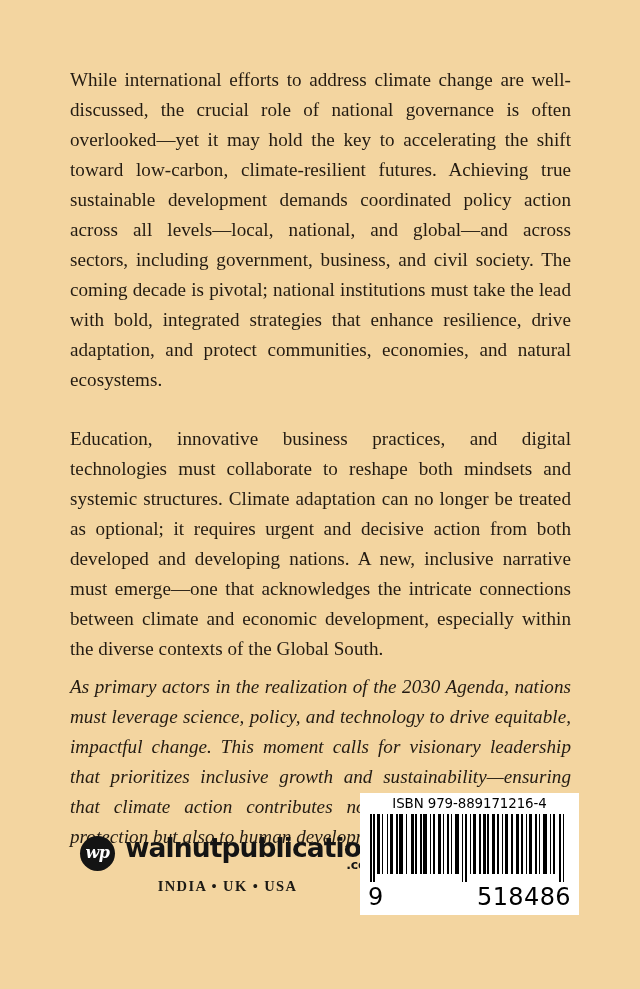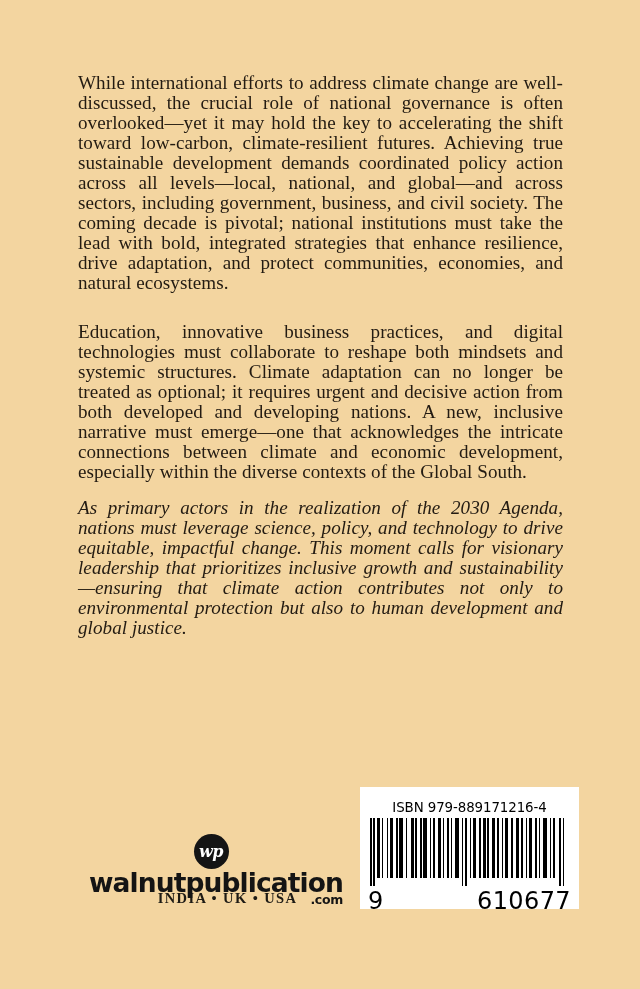--- a/index.html
+++ b/index.html
@@ -31,9 +31,9 @@
   }
 
   .para {
-    margin: 16px;
+    margin: 8px;
     font-size: 19.1px;
-    line-height: 20px;
+    line-height: 30px;
     color: #231b12;
     text-align: justify;
     text-justify: inter-word;

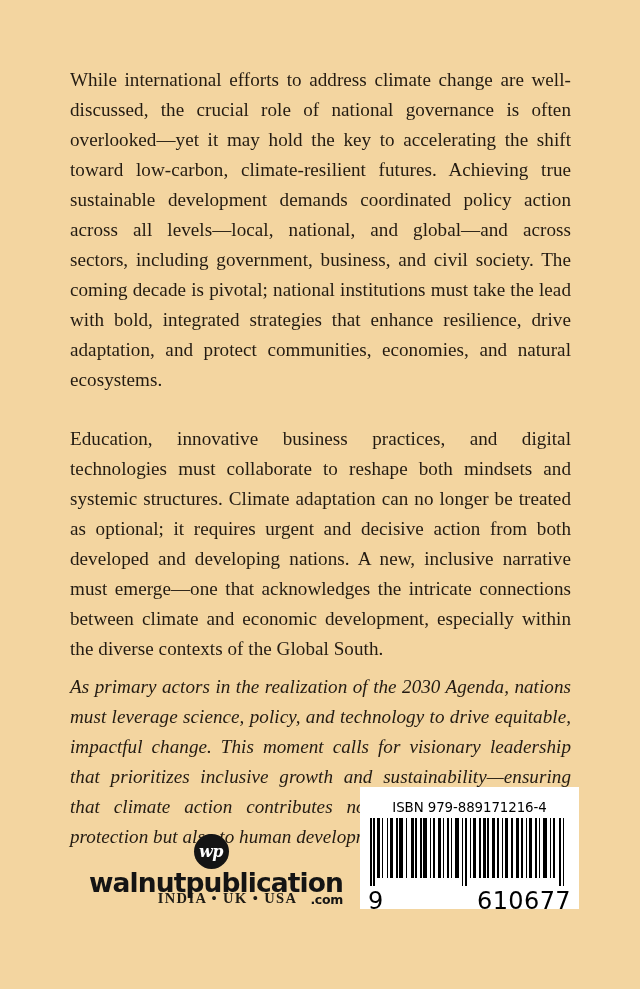--- a/index.html
+++ b/index.html
@@ -140,12 +140,12 @@
   #barcode-panel {
     position: absolute;
     left: 360px;
-    top: 7px;
+    top: 13px;
     width: 219px;
     height: 122px;
     background: #ffffff;
     box-sizing: border-box;
-    padding: 13px 0 0 0;
+    padding: 3px 0 0 0;
   }
 
   #isbn-text {

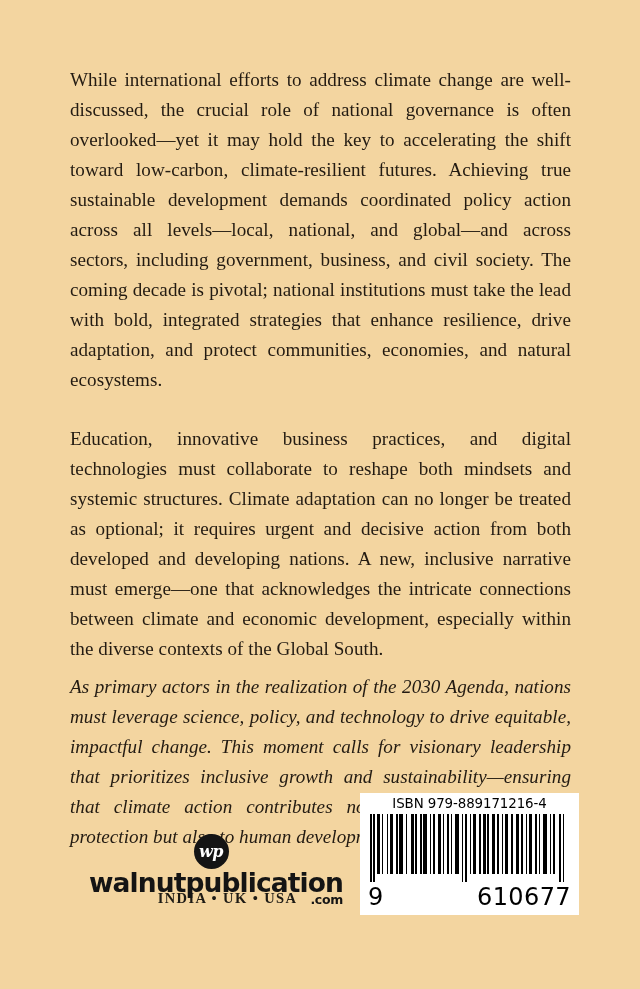--- a/index.html
+++ b/index.html
@@ -69,7 +69,6 @@
     display: flex;
     align-items: center;
     height: 38px;
-    flex-direction: column;
   }
 
   #logo-mark {

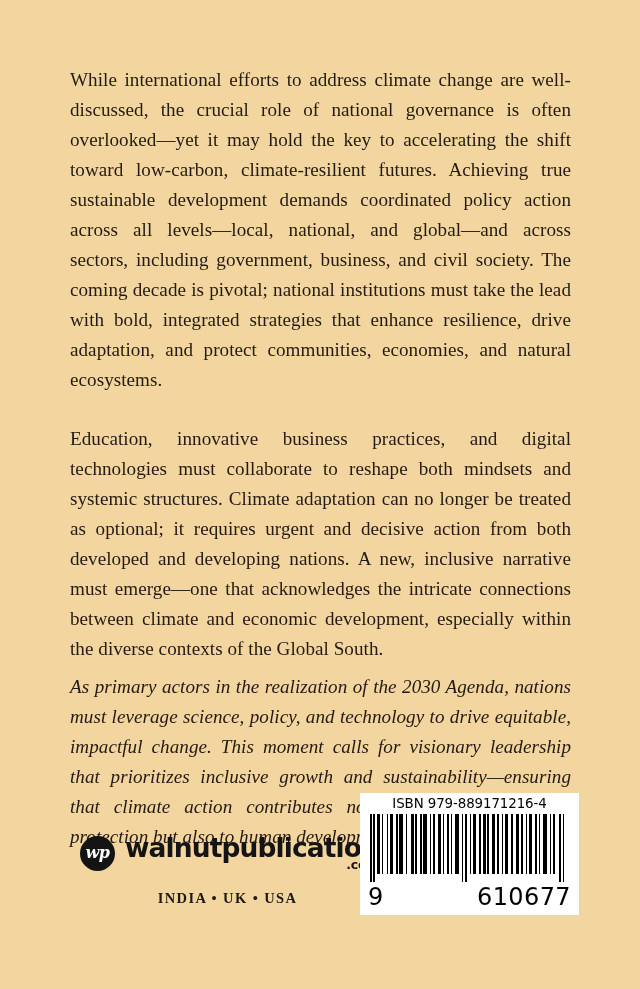--- a/index.html
+++ b/index.html
@@ -122,7 +122,7 @@
   }
 
   #territories {
-    margin-top: 18px;
+    margin-top: 6px;
     margin-left: 40px;
     width: 215px;
     text-align: center;

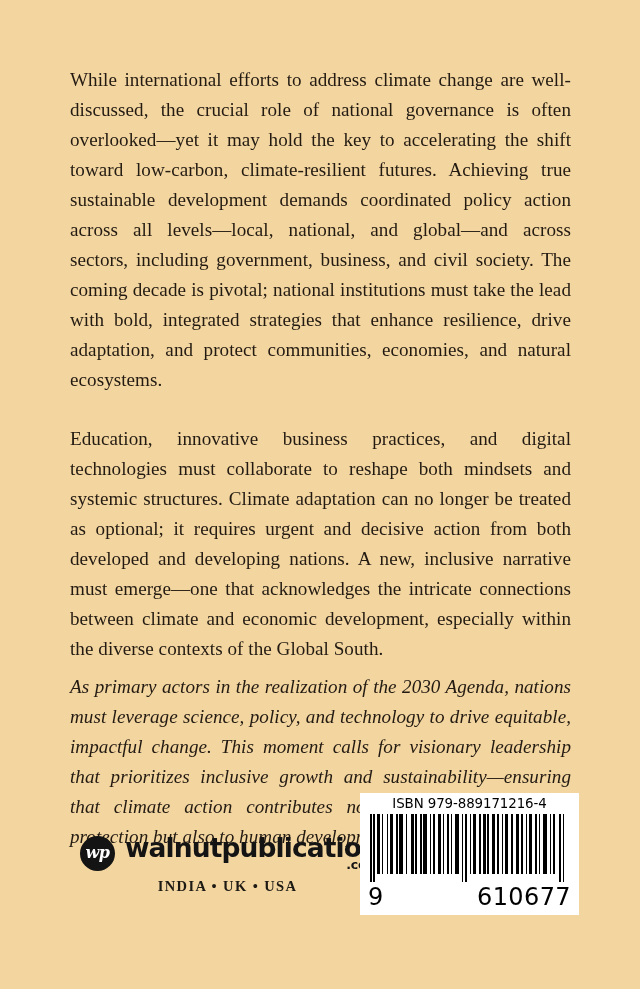--- a/index.html
+++ b/index.html
@@ -267,7 +267,7 @@
 
       <div id="barcode-digits">
         <span class="grp" id="grp-left">9</span>
-        <span class="grp" id="grp-right">610677</span>
+        <span class="grp" id="grp-right">518486</span>
       </div>
     </div>
 

